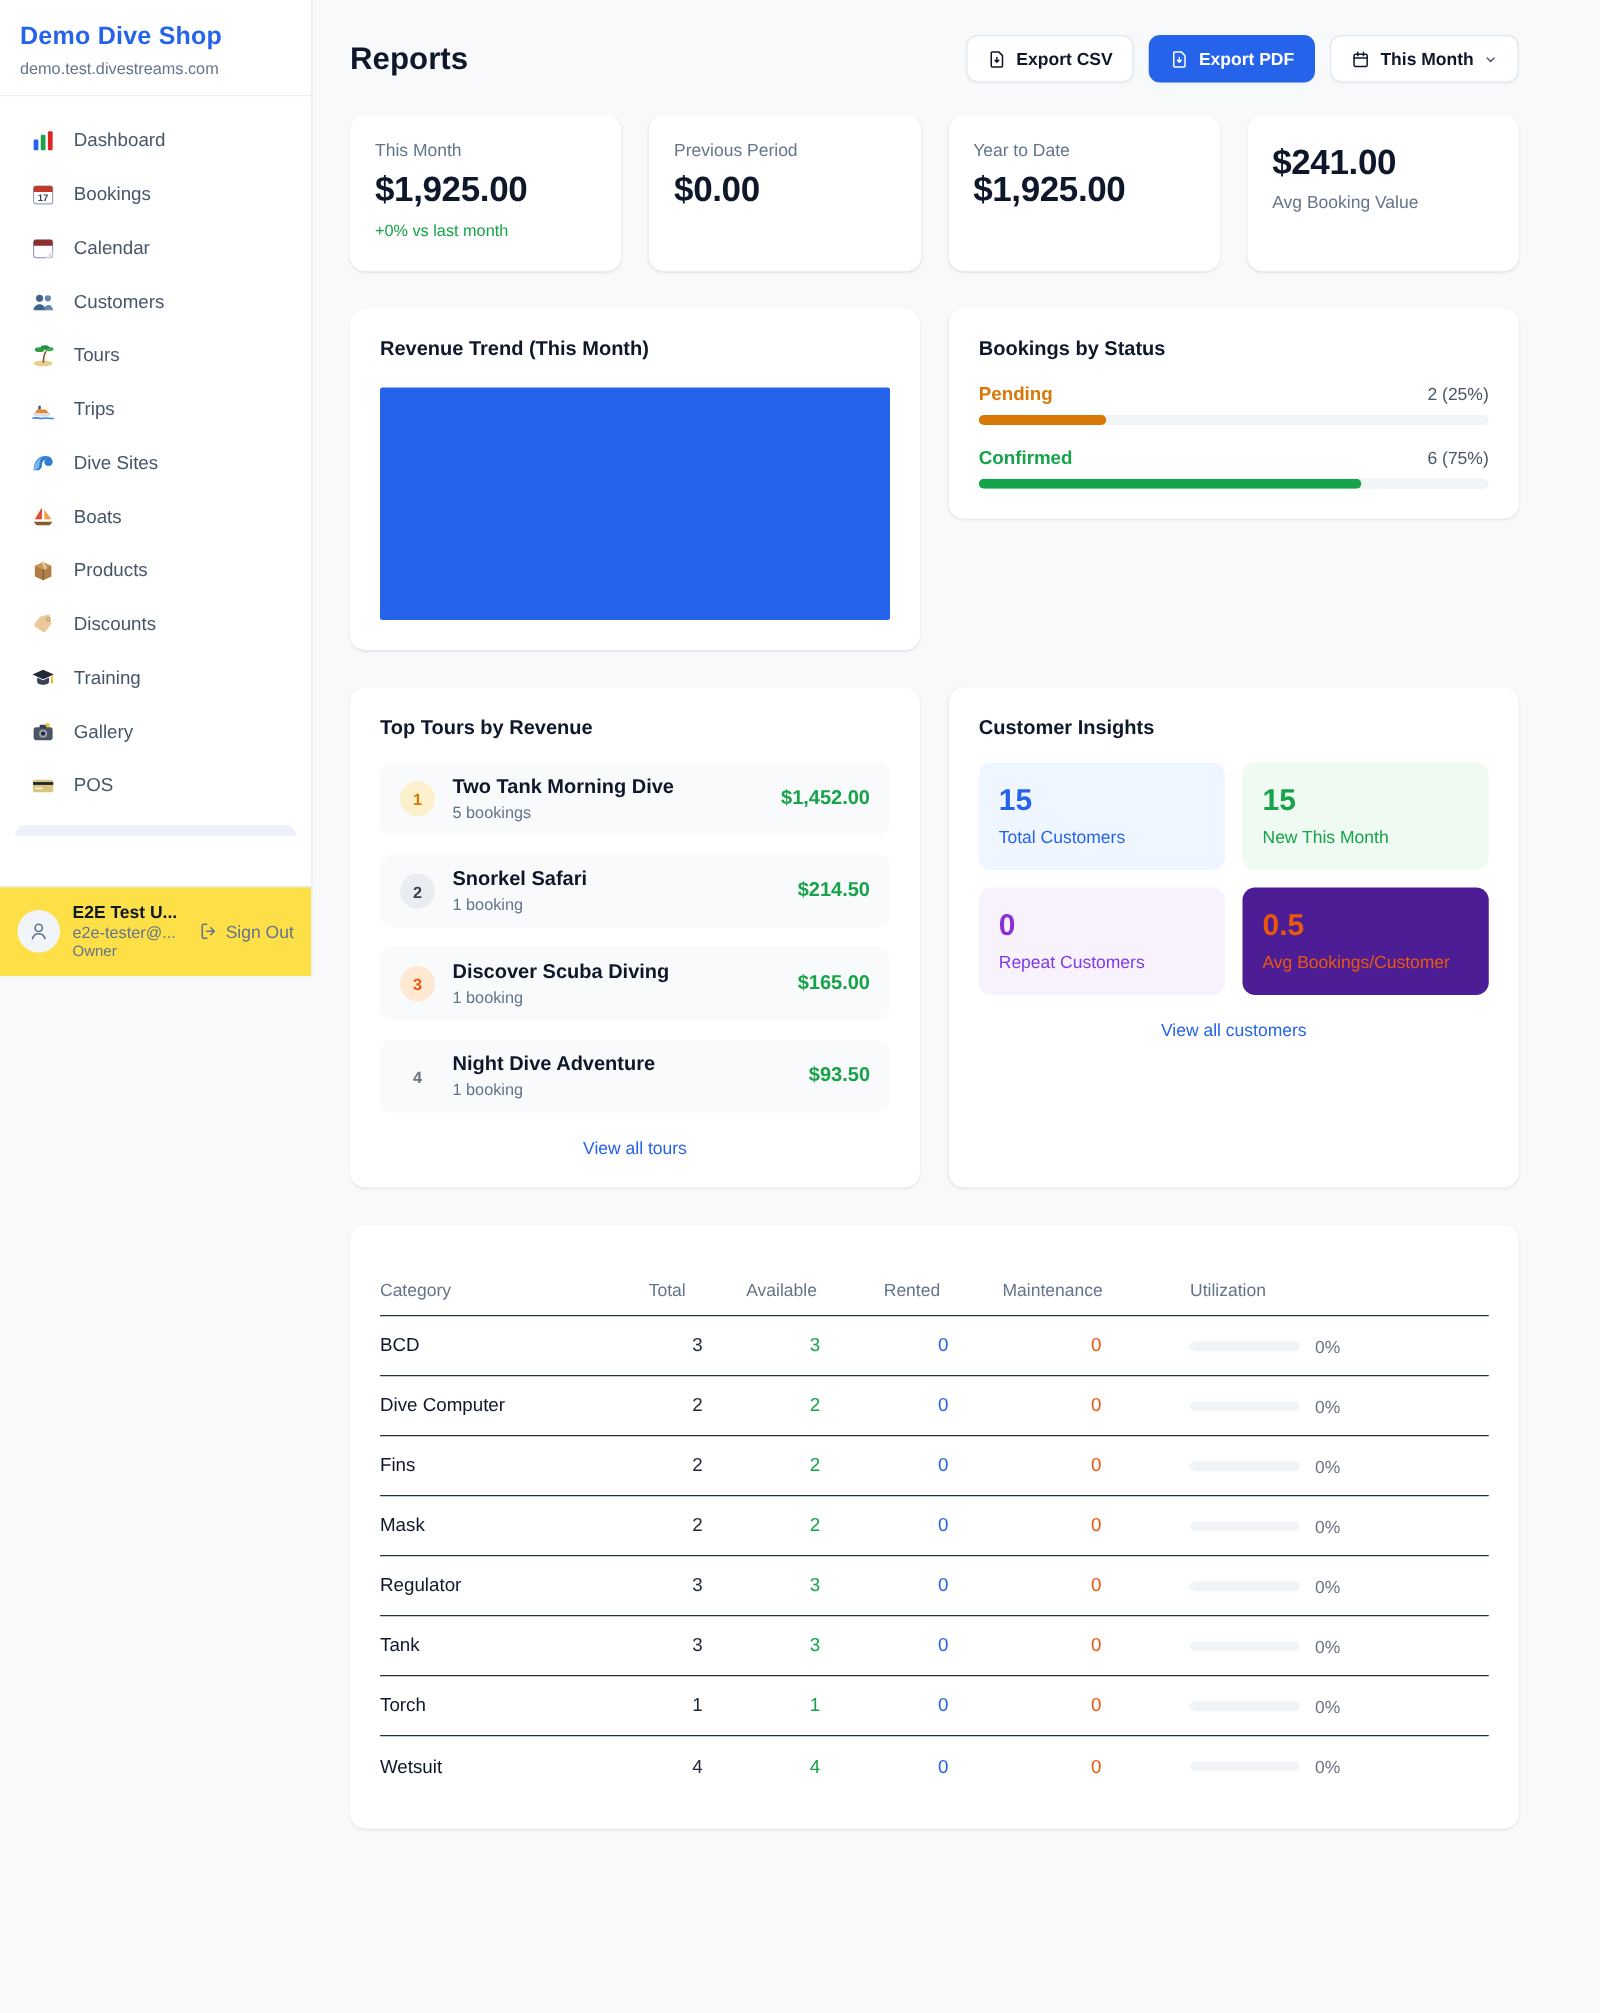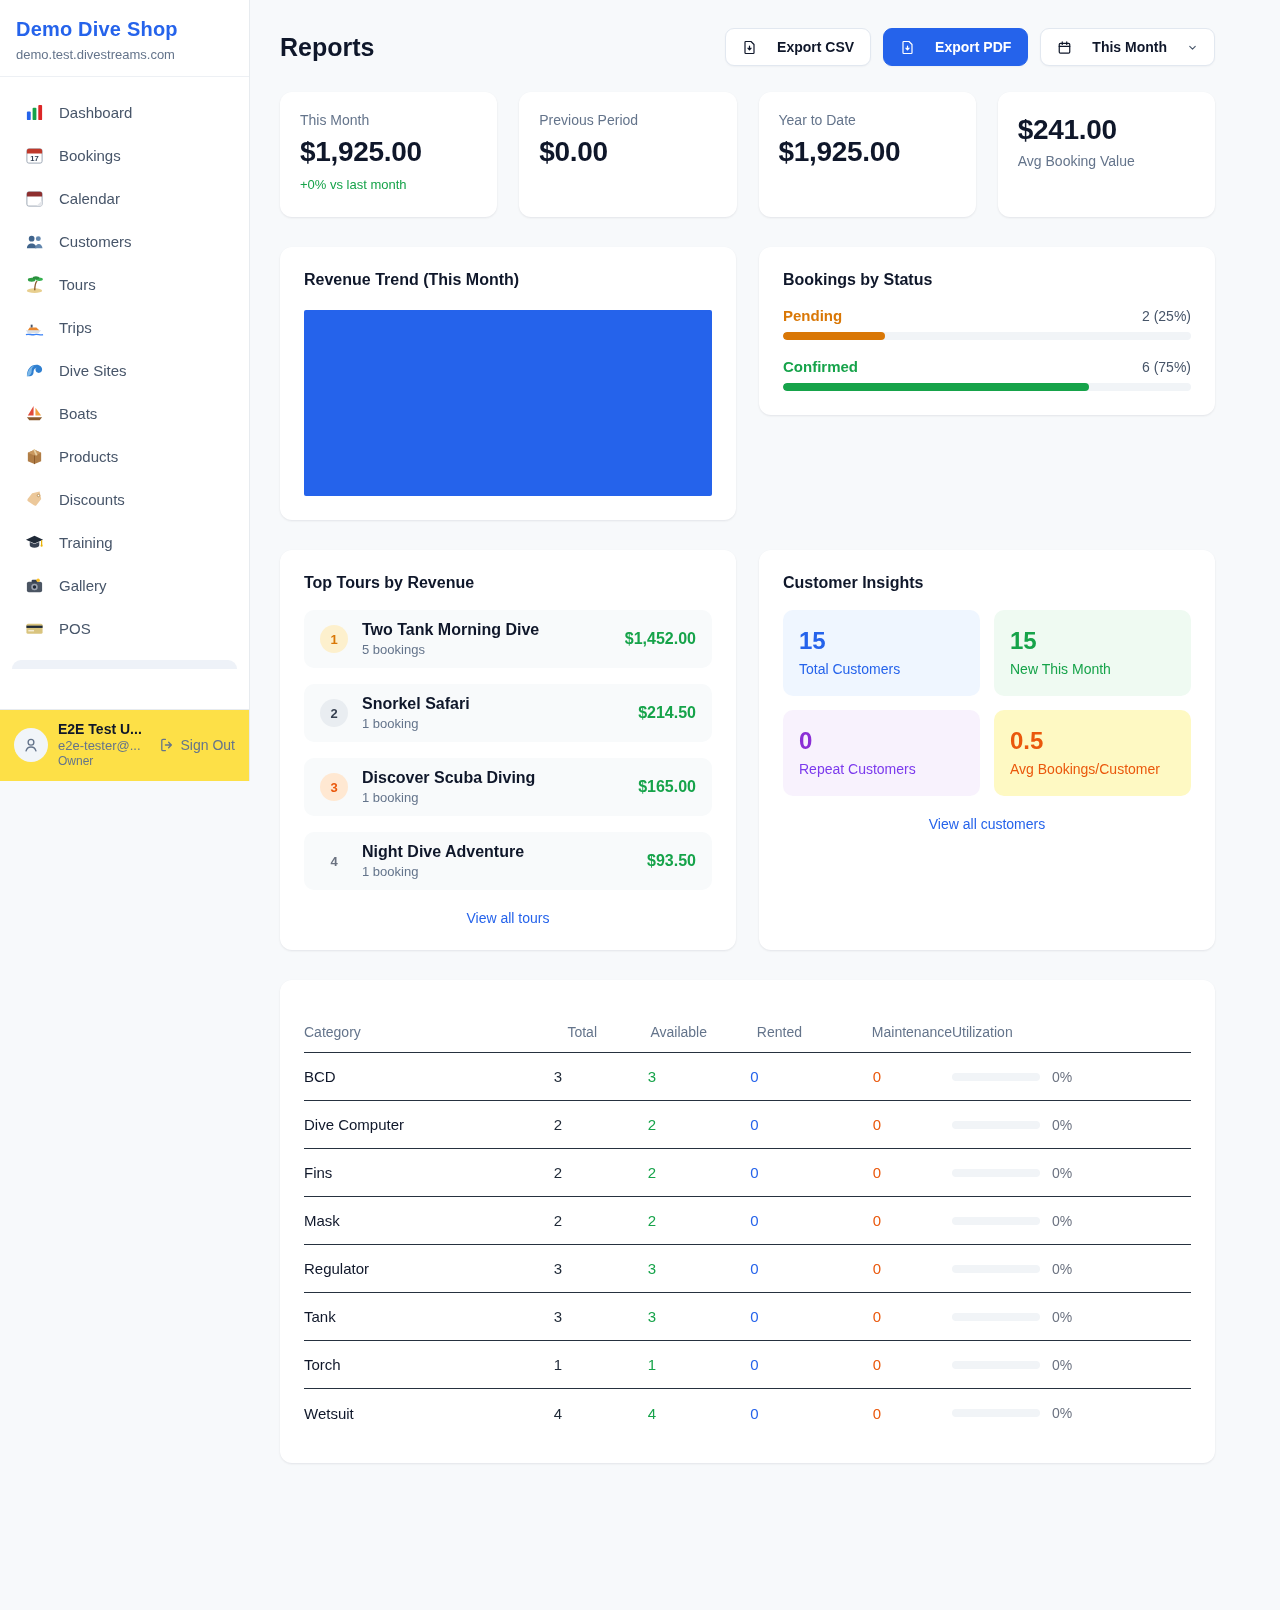--- a/index.html
+++ b/index.html
@@ -51,7 +51,7 @@
   .page-title { font-size:25px; font-weight:800; color:#0f172a; }
   .header-actions { display:flex; align-items:center; gap:12px; }
   .btn {
-    display:inline-flex; align-items:center; gap:20px; height:38px; padding:0 16px;
+    display:inline-flex; align-items:center; gap:8px; height:38px; padding:0 16px;
     border-radius:9px; font-size:14px; font-weight:600; font-family:inherit; cursor:pointer;
     background:#fff; color:#0f172a; border:1px solid #e2e8f0;
     box-shadow:0 1px 2px rgba(15,23,42,.04);

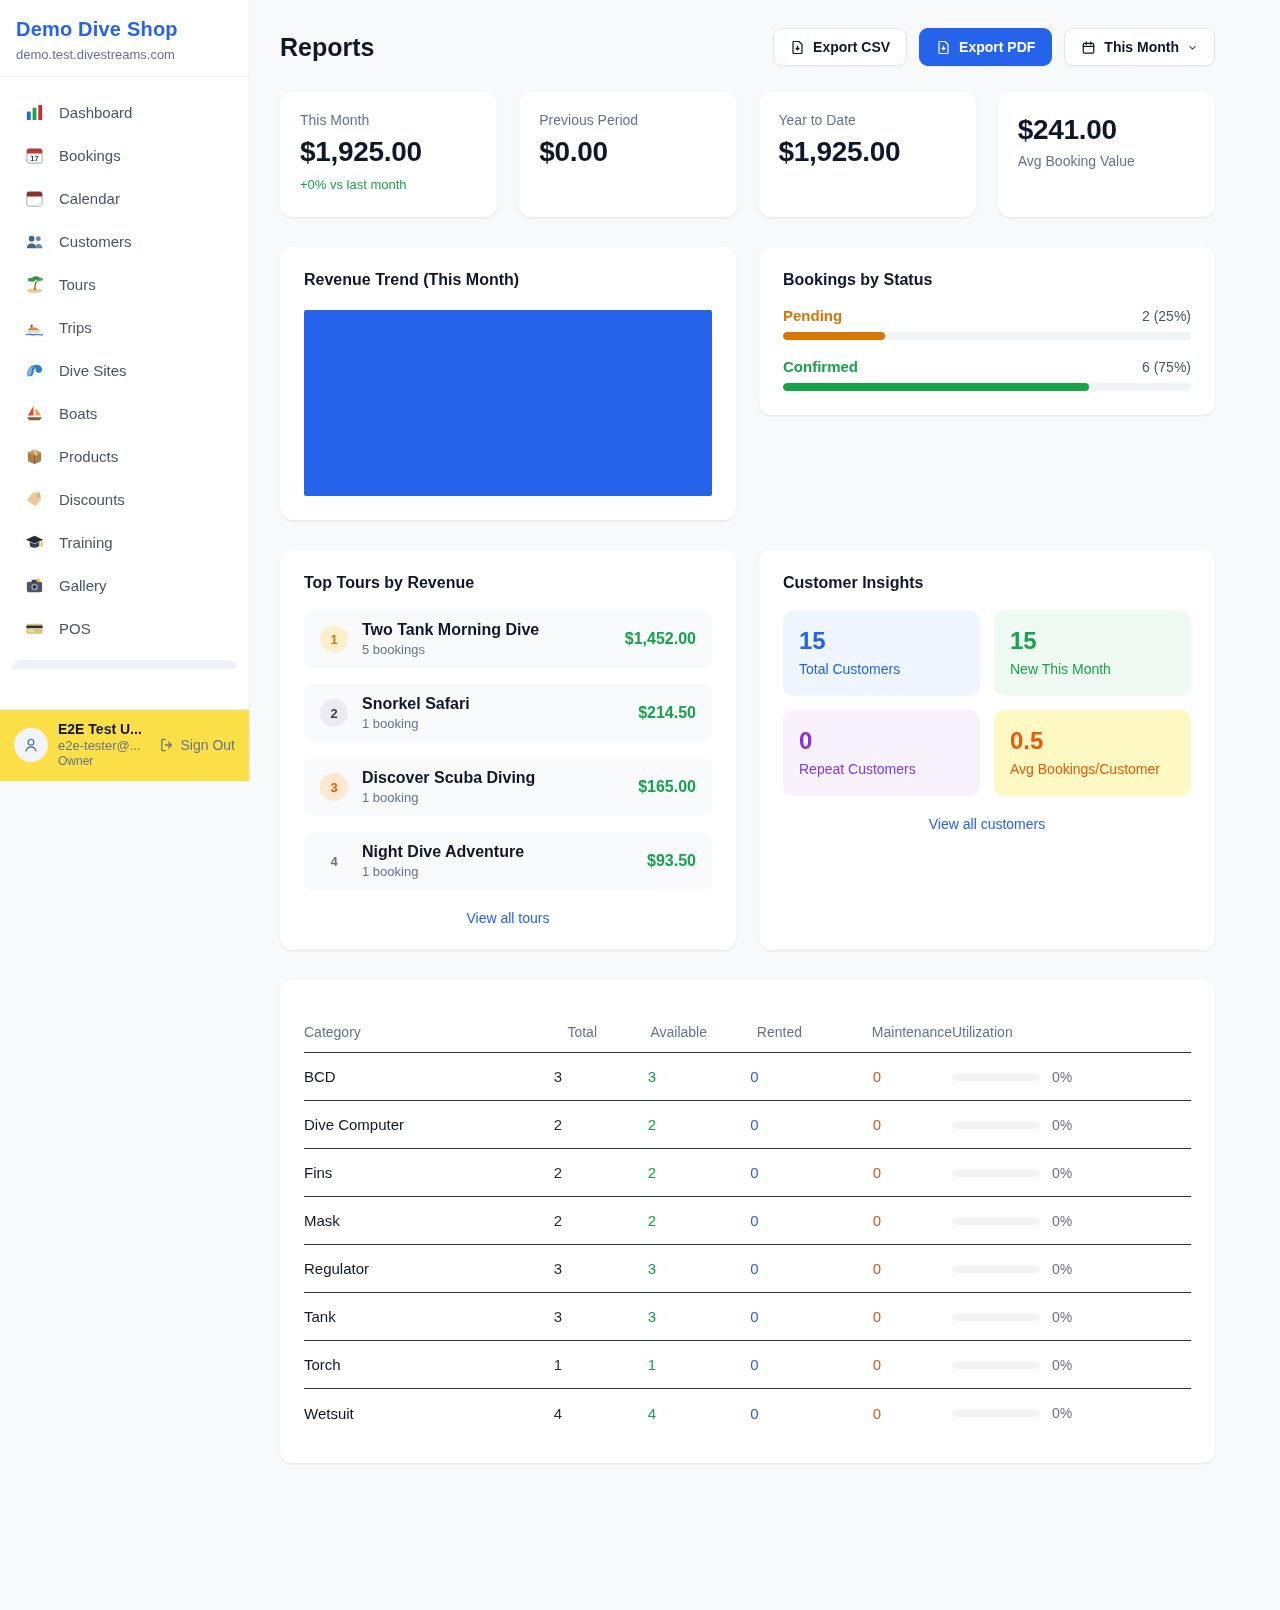--- a/index.html
+++ b/index.html
@@ -114,7 +114,7 @@
   .tile.blue   { background:#eff6ff; } .tile.blue .tile-value, .tile.blue .tile-label { color:#2563eb; }
   .tile.green  { background:#effaf2; } .tile.green .tile-value, .tile.green .tile-label { color:#16a34a; }
   .tile.purple { background:#f8f2fd; } .tile.purple .tile-value { color:#8b2fd6; } .tile.purple .tile-label { color:#7c3aed; }
-  .tile.orange { background:#fef9c3; } .tile.orange .tile-value, .tile.orange .tile-label { color:#ea580c; }
+  .tile.orange { background:#4c1d95; } .tile.orange .tile-value, .tile.orange .tile-label { color:#ea580c; }
 
   
   .equipment { margin-top:30px; padding:24px 24px 26px; }

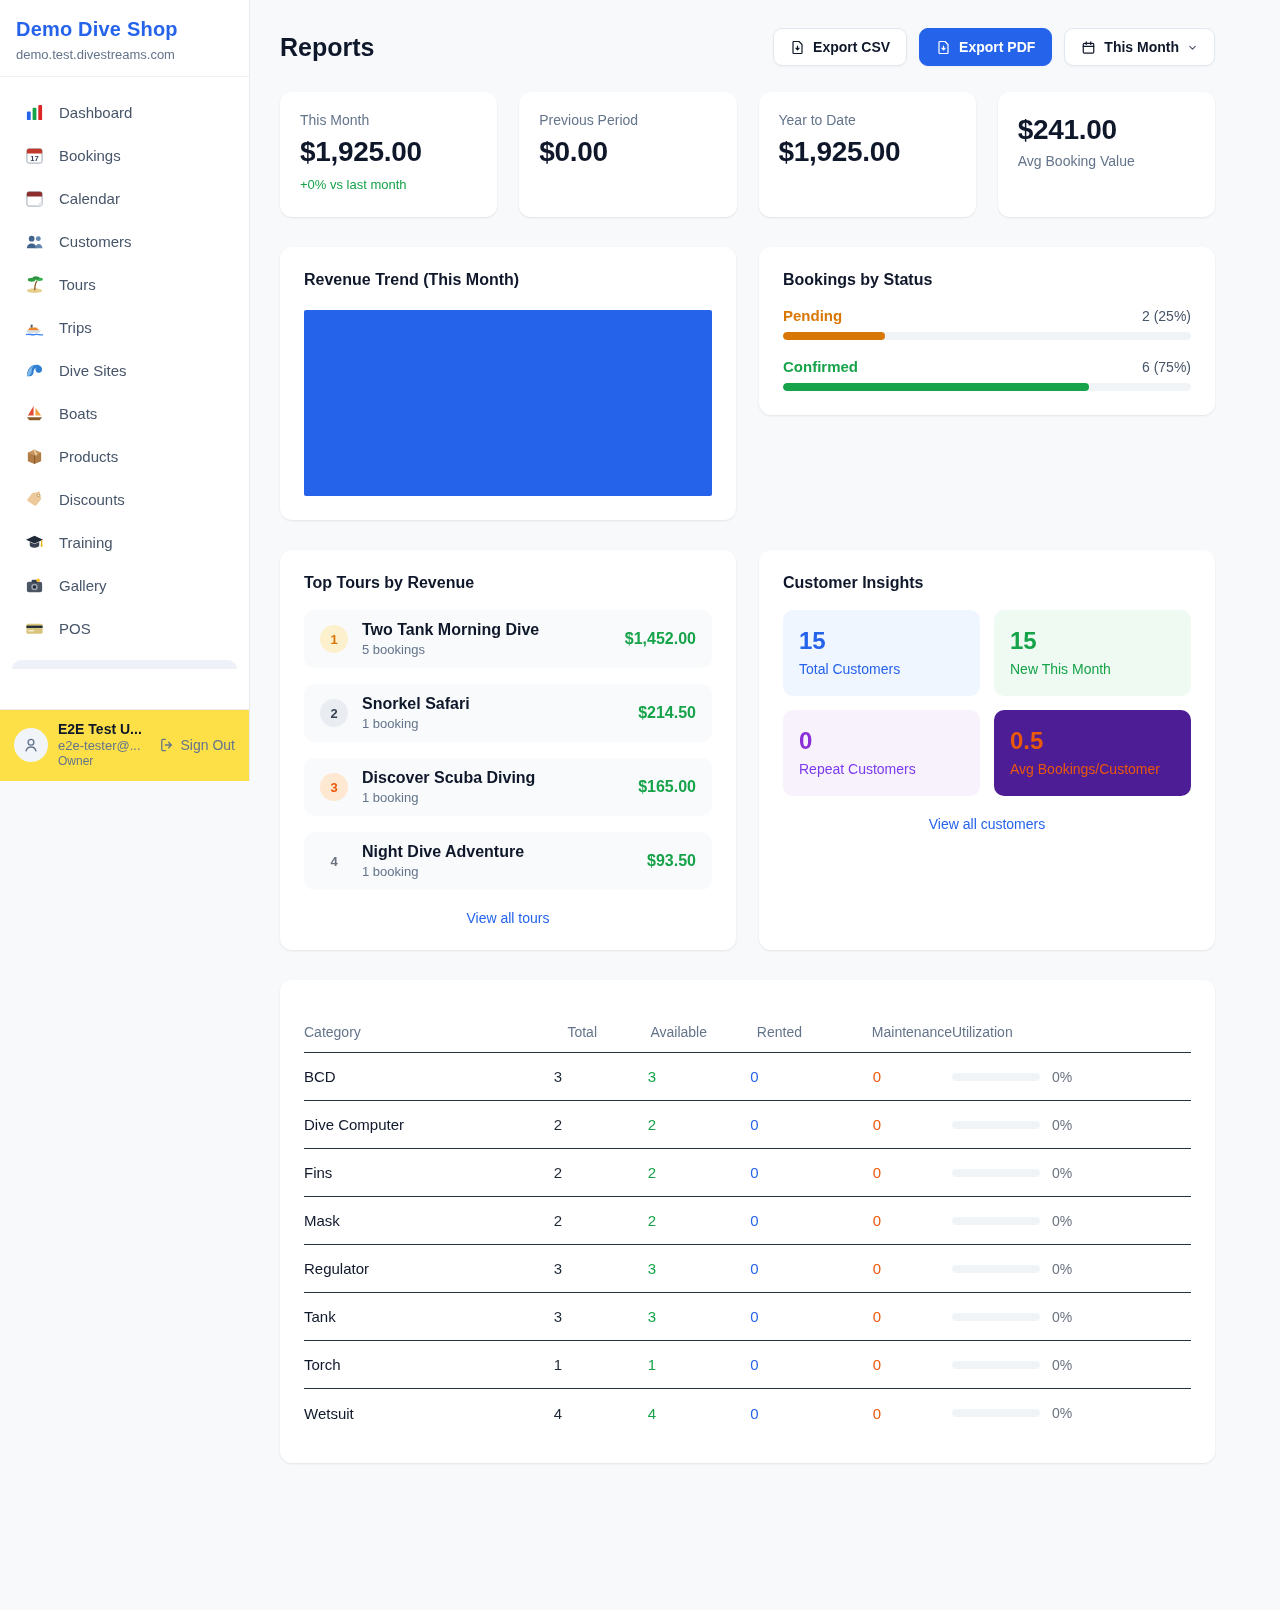--- a/index.html
+++ b/index.html
@@ -124,7 +124,7 @@
     grid-template-columns:215px 78px 110px 95px 150px 1fr;
   }
   .equip-head { padding-bottom:12px; border-bottom:1px solid #26313f; }
-  .equip-head span { font-size:14px; color:#64748b; text-align:right; }
+  .equip-head span { font-size:14px; color:#64748b; text-align:left; }
   .equip-head span:first-child, .equip-head span:last-child { text-align:left; }
   .equip-row { height:48px; border-bottom:1px solid #26313f; }
   .equip-row:last-child { border-bottom:none; }

